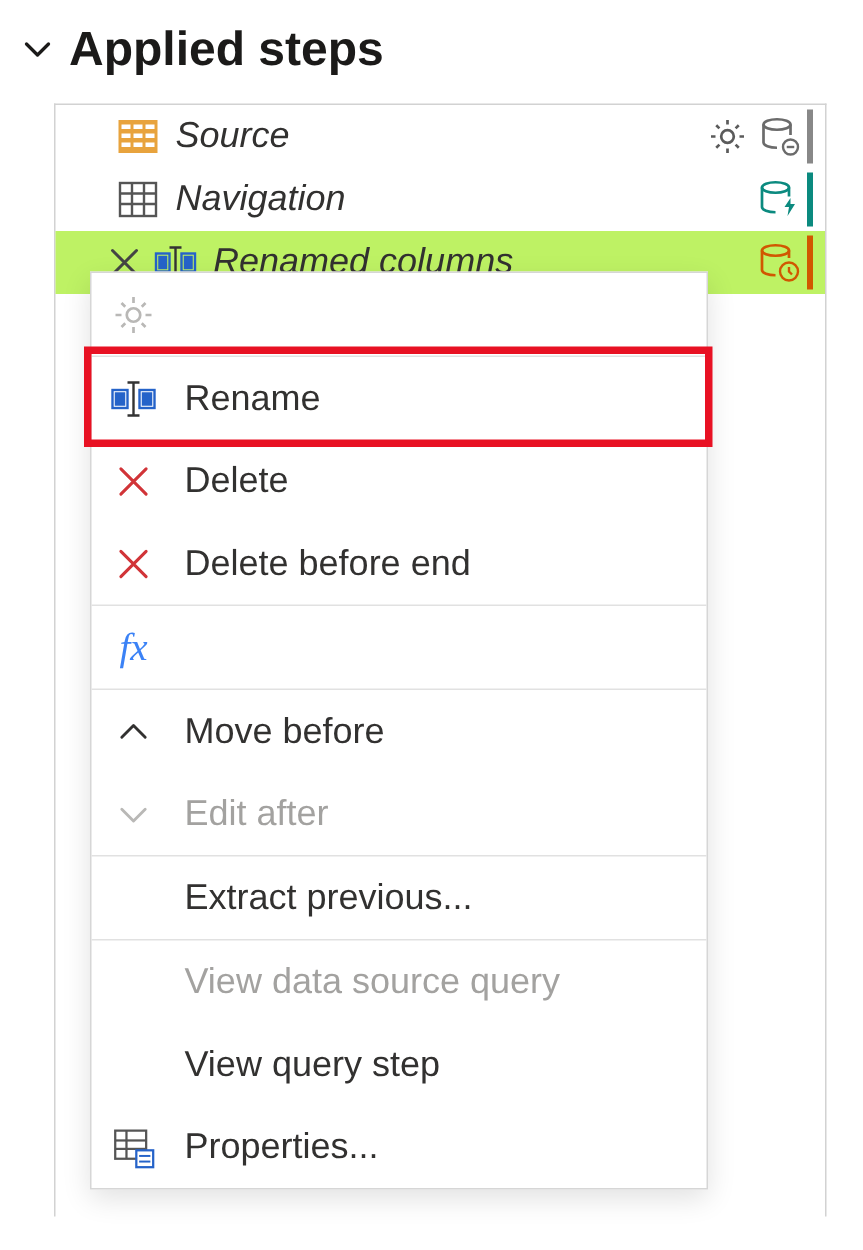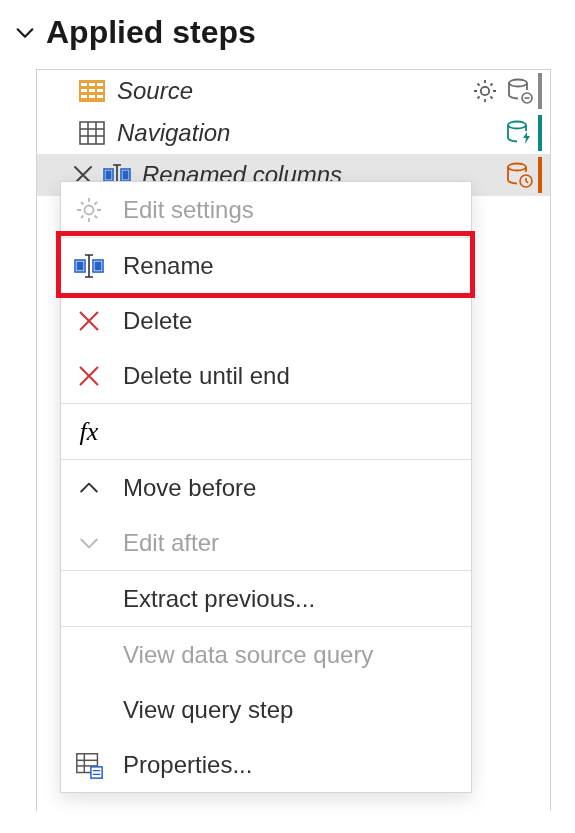--- a/index.html
+++ b/index.html
@@ -44,7 +44,7 @@
       font-style: italic;
     }
     .step.selected {
-      background: #e5e5e5;
+      background: #bef264;
       padding-left: 37px;
     }
     .step .xmark {

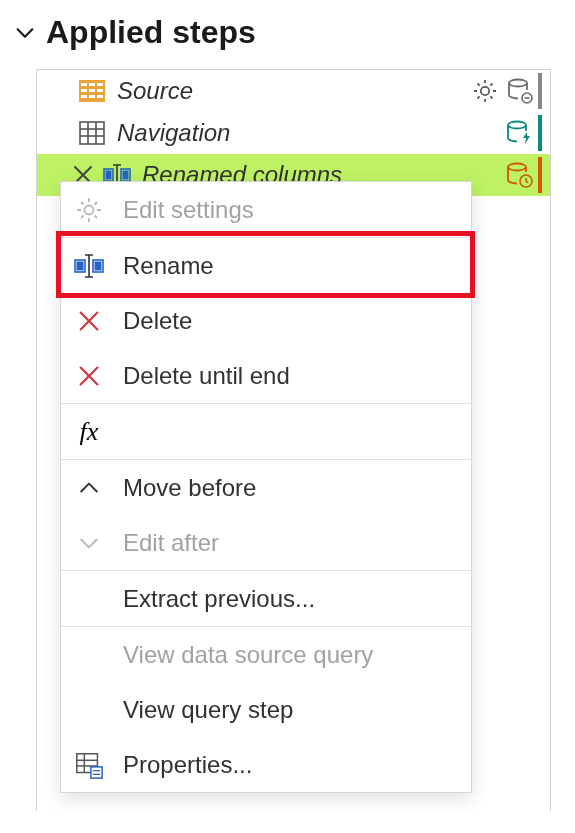--- a/index.html
+++ b/index.html
@@ -249,7 +249,6 @@
           </g>
         </svg>
     </span>
-    <span>Edit settings</span>
   </div>
   <div class="sep"></div>
 

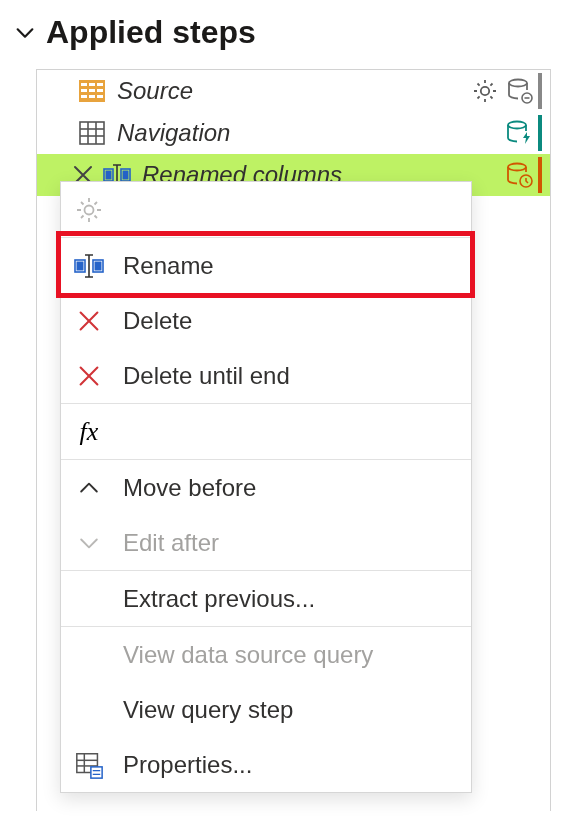--- a/index.html
+++ b/index.html
@@ -280,7 +280,7 @@
           <path d="M6 6 L24 24 M24 6 L6 24" stroke="#d13438" stroke-width="2.2" fill="none" stroke-linecap="round"></path>
         </svg>
     </span>
-    <span>Delete until end</span>
+    <span>Delete before end</span>
   </div>
 
   <div class="sep"></div>

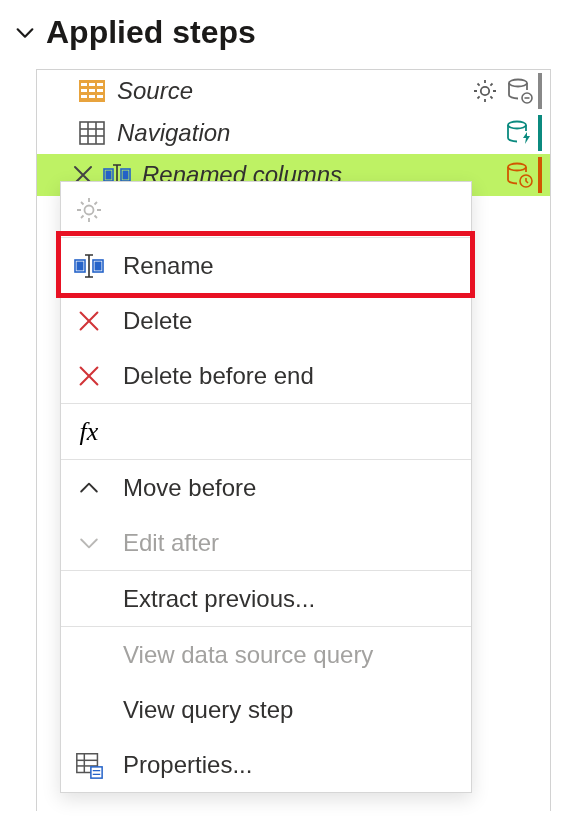--- a/index.html
+++ b/index.html
@@ -286,7 +286,7 @@
   <div class="sep"></div>
 
   <div class="mitem">
-    <span class="mi-icon" style="font-style:italic;font-family:'Times New Roman',serif;font-size:26px;color:#000000;">fx</span>
+    <span class="mi-icon" style="font-style:italic;font-family:'Times New Roman',serif;font-size:26px;color:#3b82f6;">fx</span>
   </div>
 
   <div class="sep"></div>

